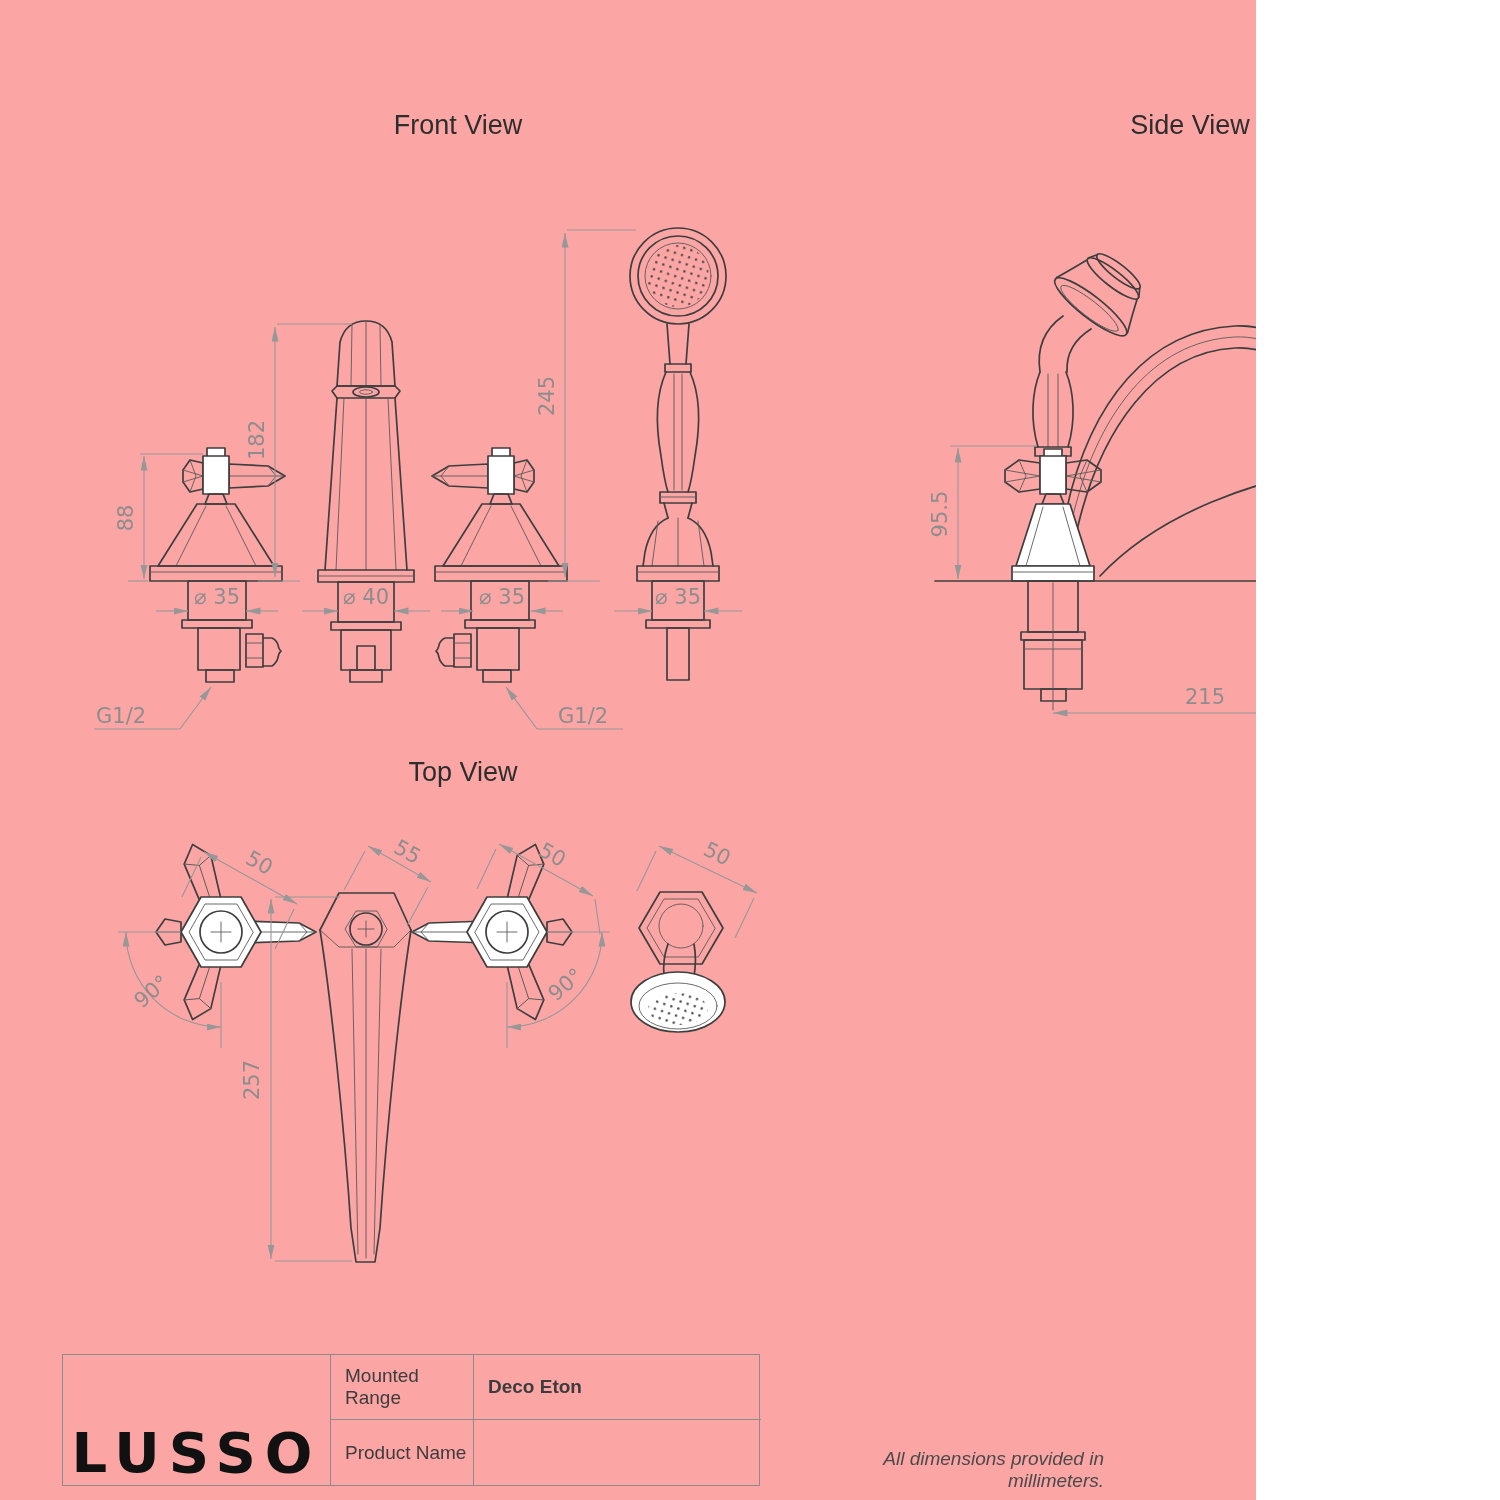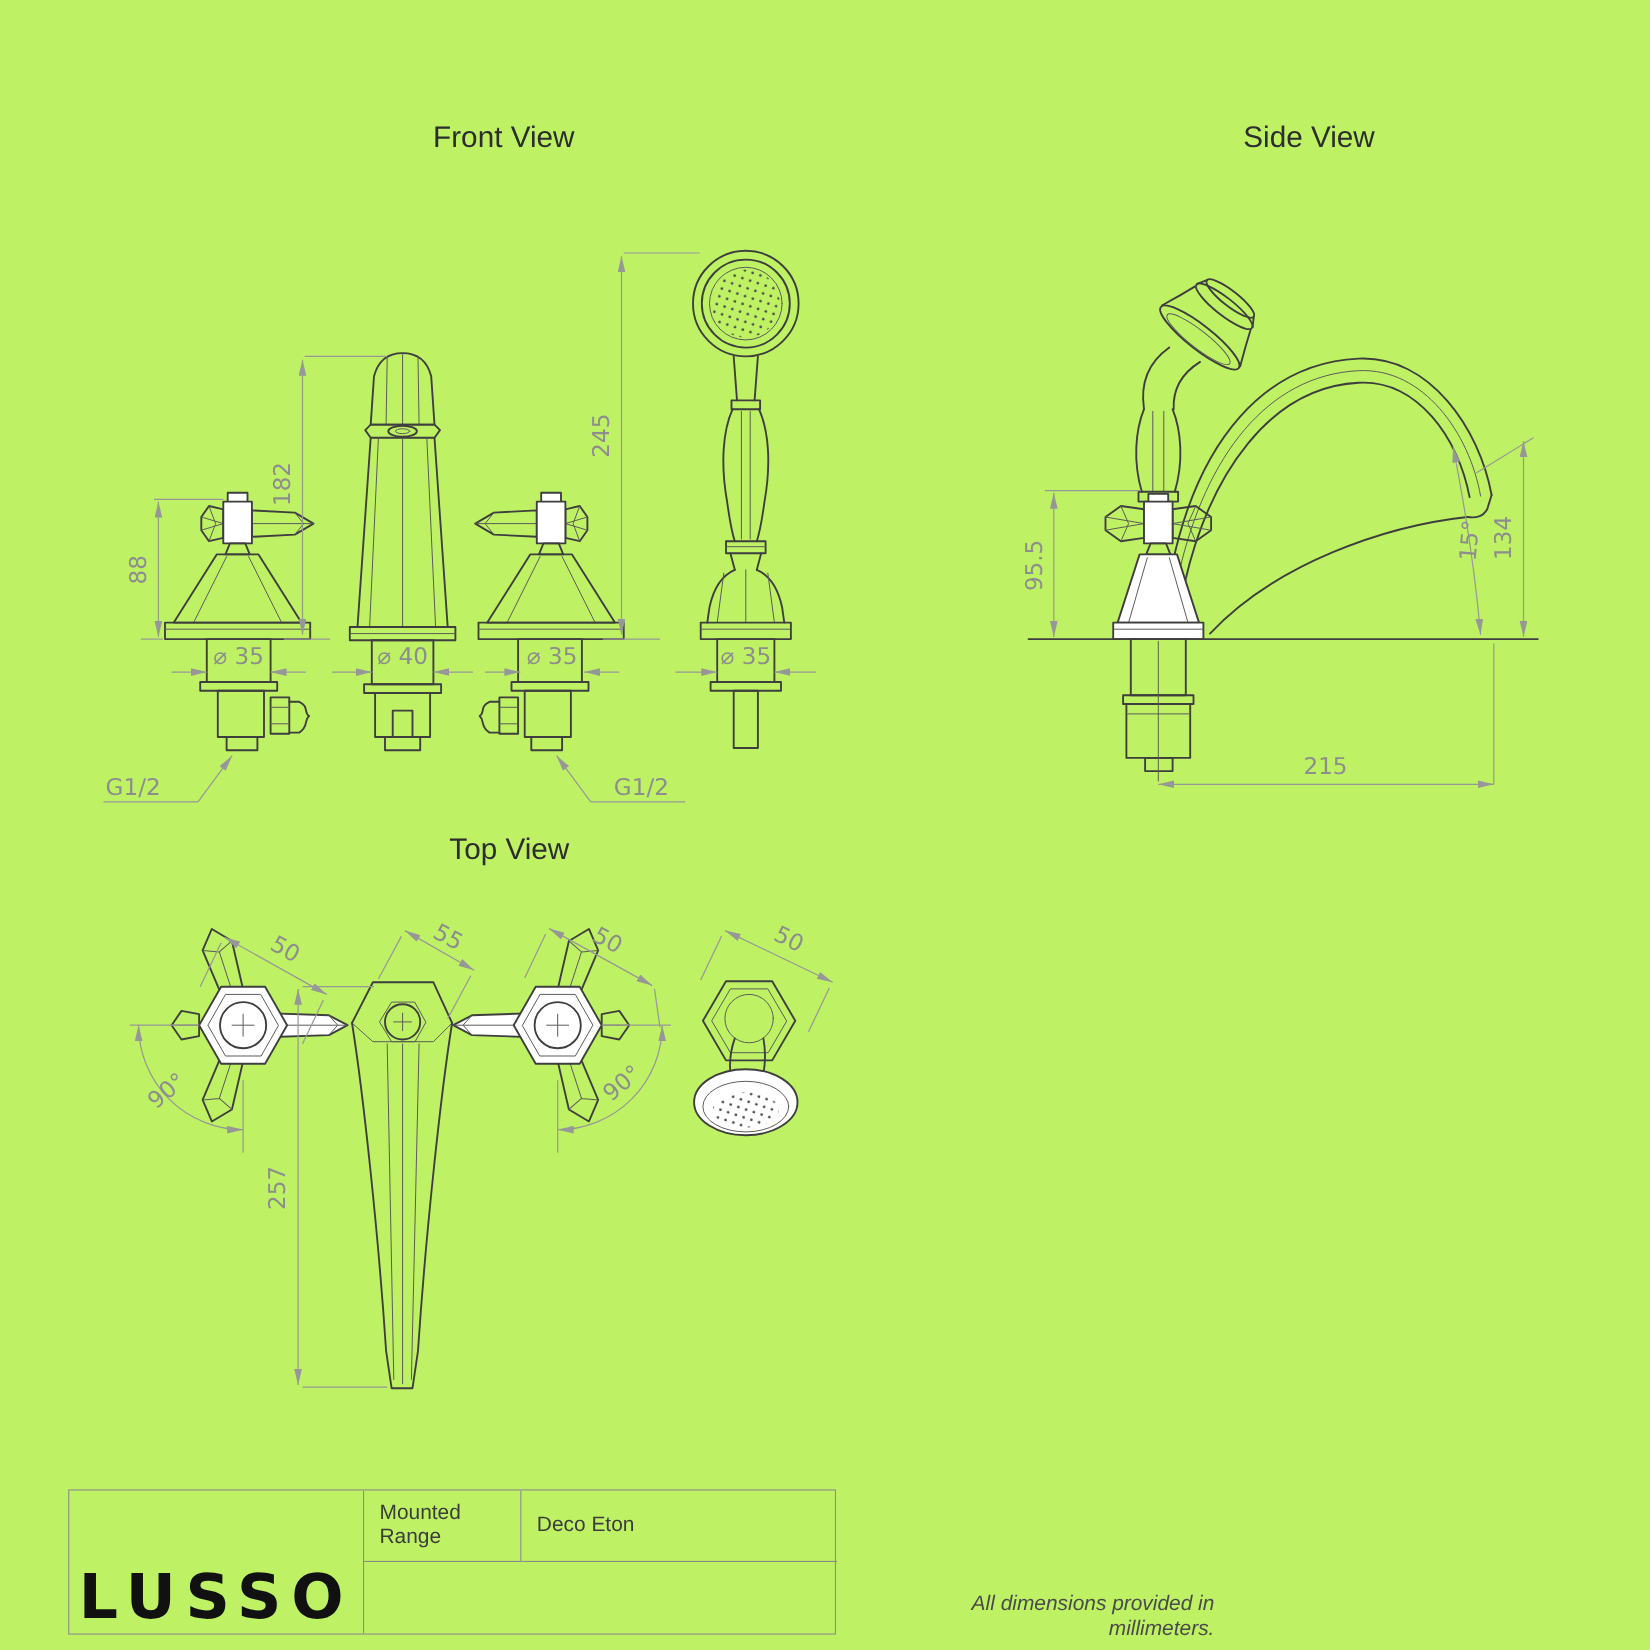--- a/index.html
+++ b/index.html
@@ -3,7 +3,7 @@
 <meta charset="utf-8">
 <style>
   html,body{margin:0;padding:0;background:#ffffff;}
-  .stage{position:relative;width:1500px;height:1500px;background:#bef264;overflow:hidden;
+  .stage{position:relative;width:1256px;height:1500px;background:#fca5a5;overflow:hidden;
          font-family:"Liberation Sans",sans-serif;}
   svg{position:absolute;left:0;top:0;}
   .obj{fill:none;stroke:#3e3e3e;stroke-width:1.7;stroke-linejoin:round;stroke-linecap:round;}

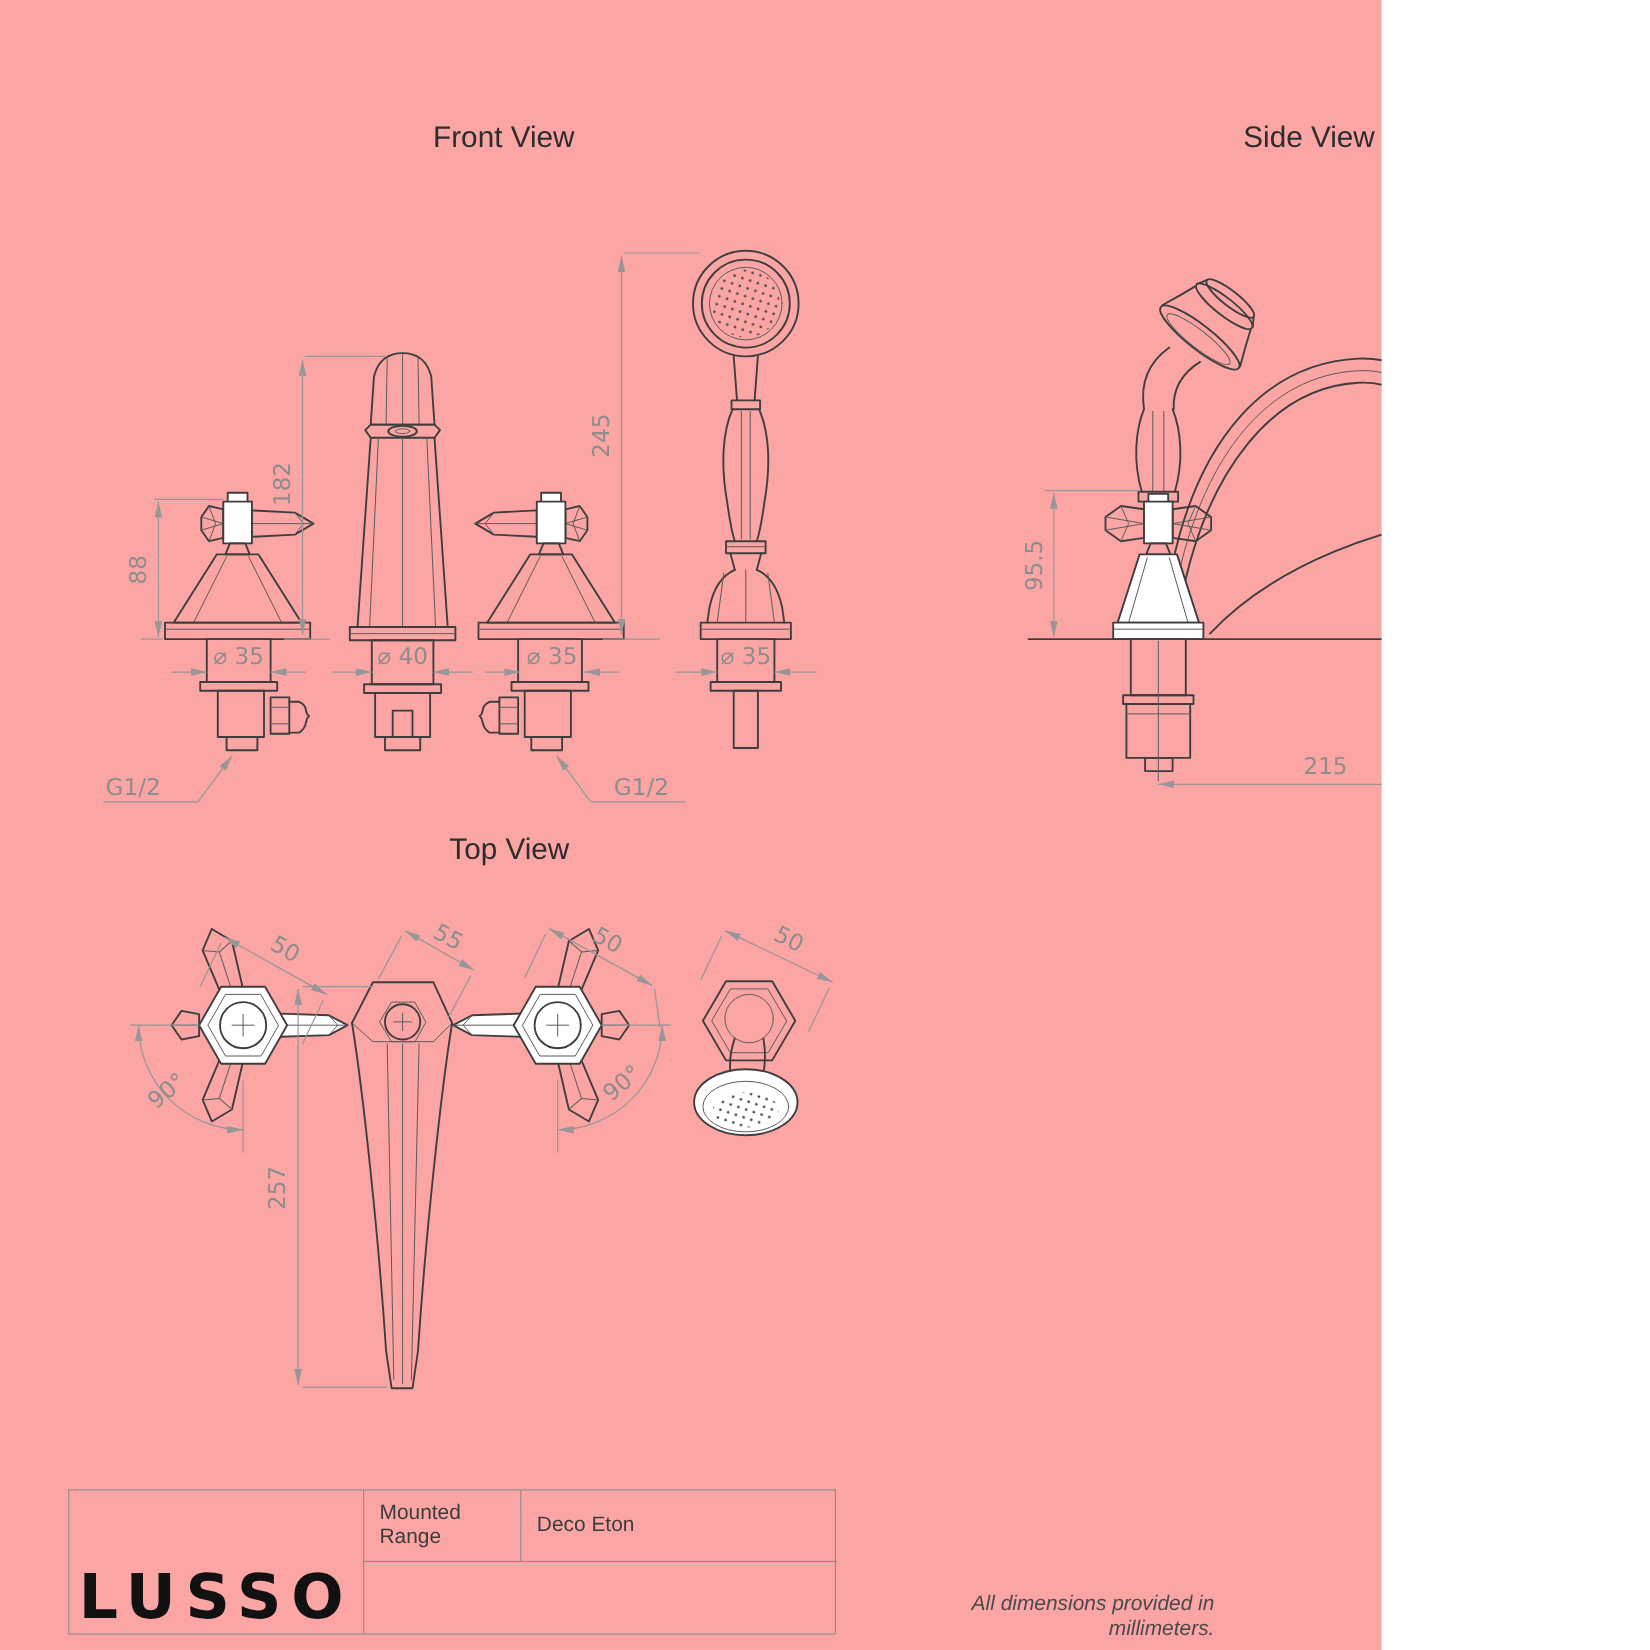--- a/index.html
+++ b/index.html
@@ -23,7 +23,7 @@
                 font-family:"DejaVu Sans",sans-serif;}
   .tb-cell{border-right:1px solid #8c8c8c;border-bottom:1px solid #8c8c8c;
            display:flex;align-items:center;padding-left:14px;font-size:19px;color:#3c3c3c;}
-  .tb-cell.last-col{border-right:none;}
+  .tb-cell.last-col{border-right:none;font-weight:bold;}
   .tb-cell.last-row{border-bottom:none;}
   .note{position:absolute;left:804px;top:1448px;width:300px;text-align:right;
         font-style:italic;font-size:19px;color:#4a4a4a;}

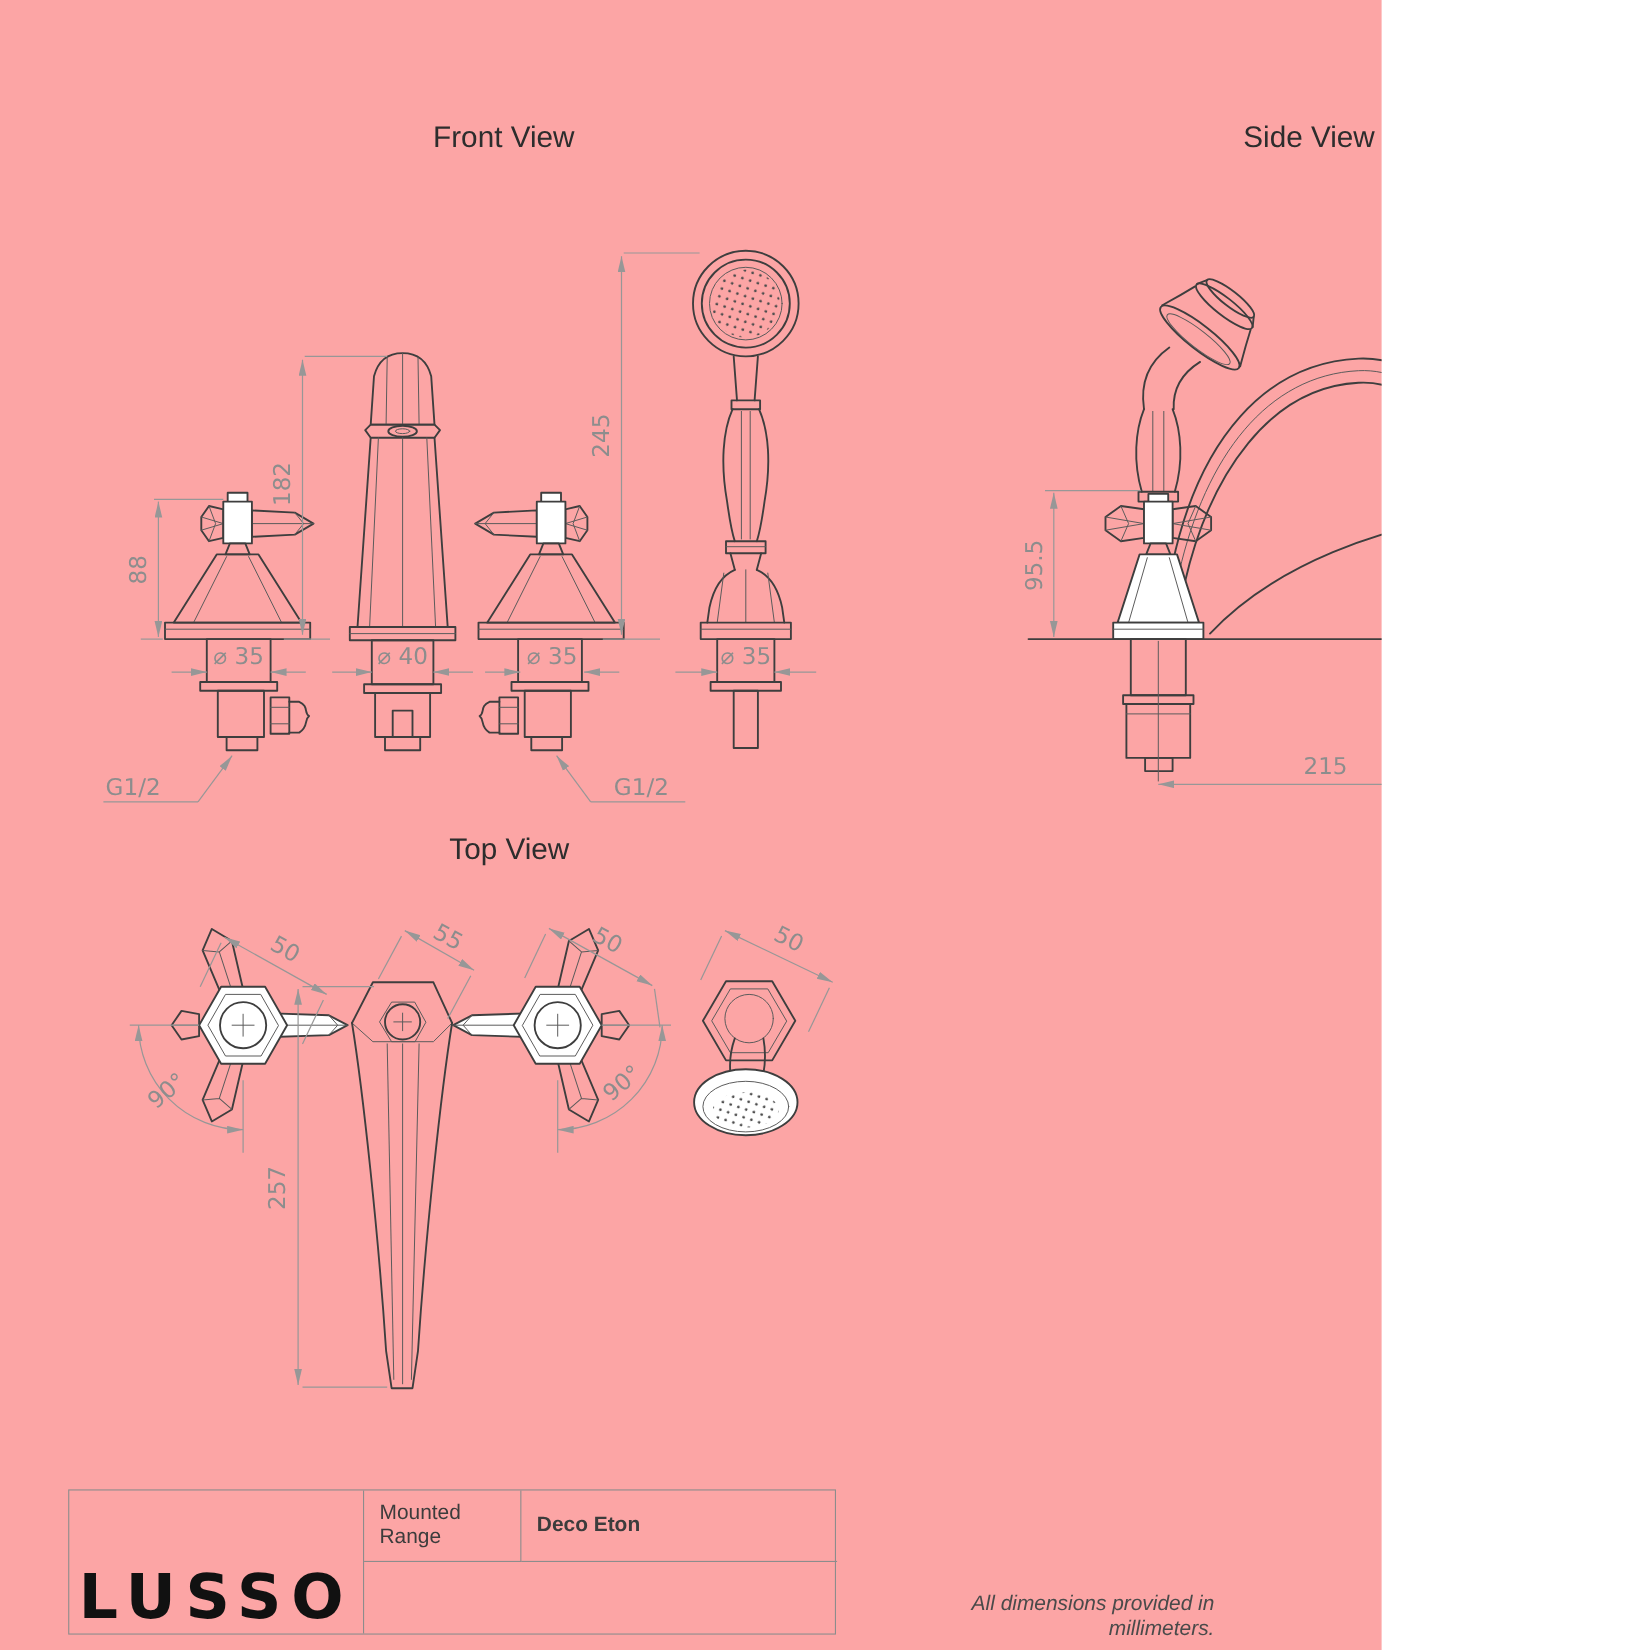--- a/index.html
+++ b/index.html
@@ -323,6 +323,7 @@
     </div>
     <div class="tb-cell">Mounted Range</div>
     <div class="tb-cell last-col">Deco Eton</div>
+    <div class="tb-cell last-row">Product Name</div>
   </div>
   <div class="note">All dimensions provided in millimeters.</div>
 </div>

